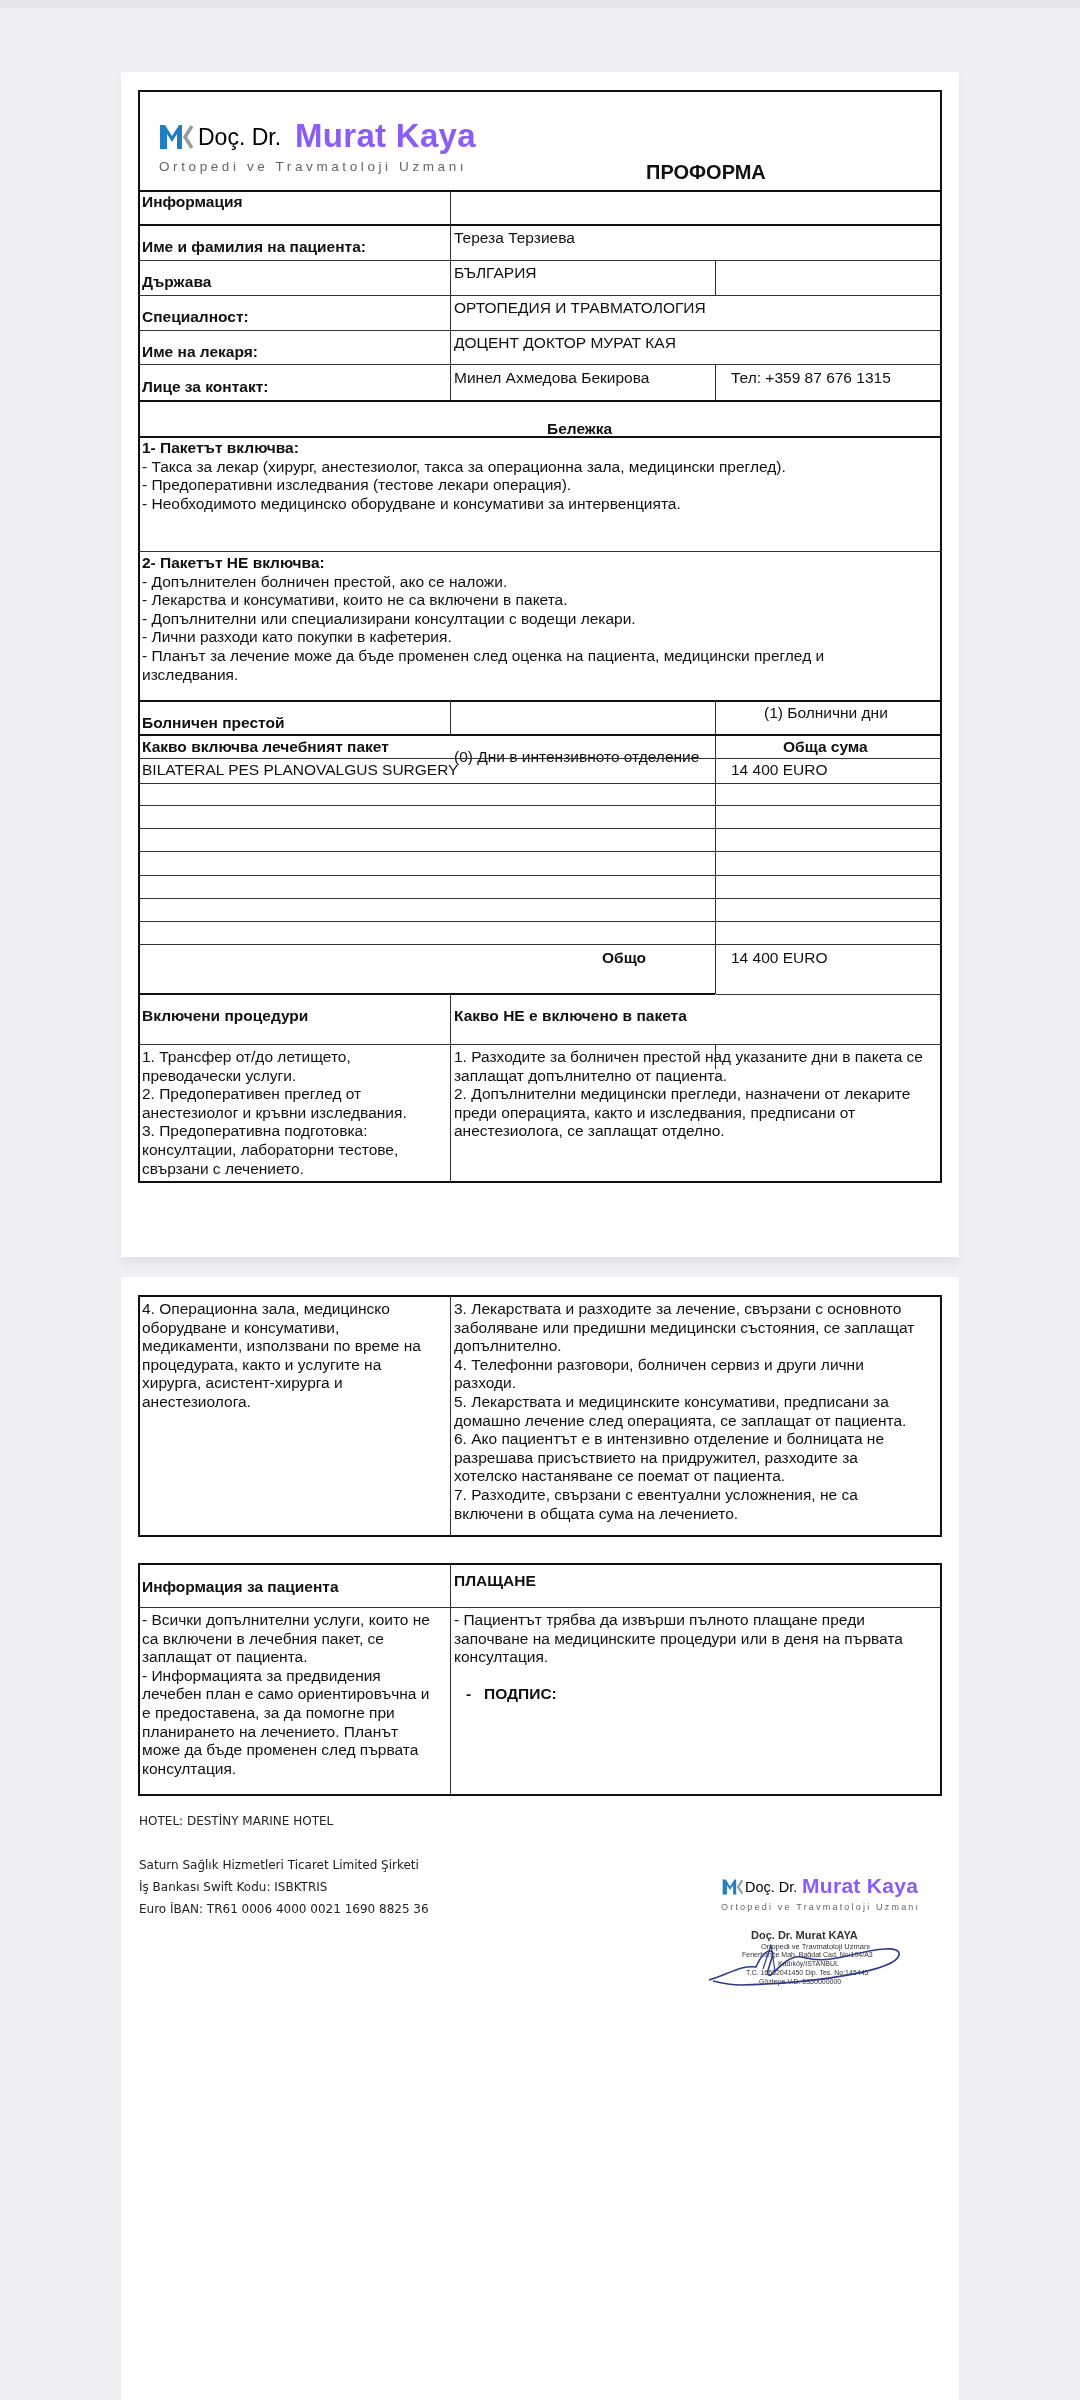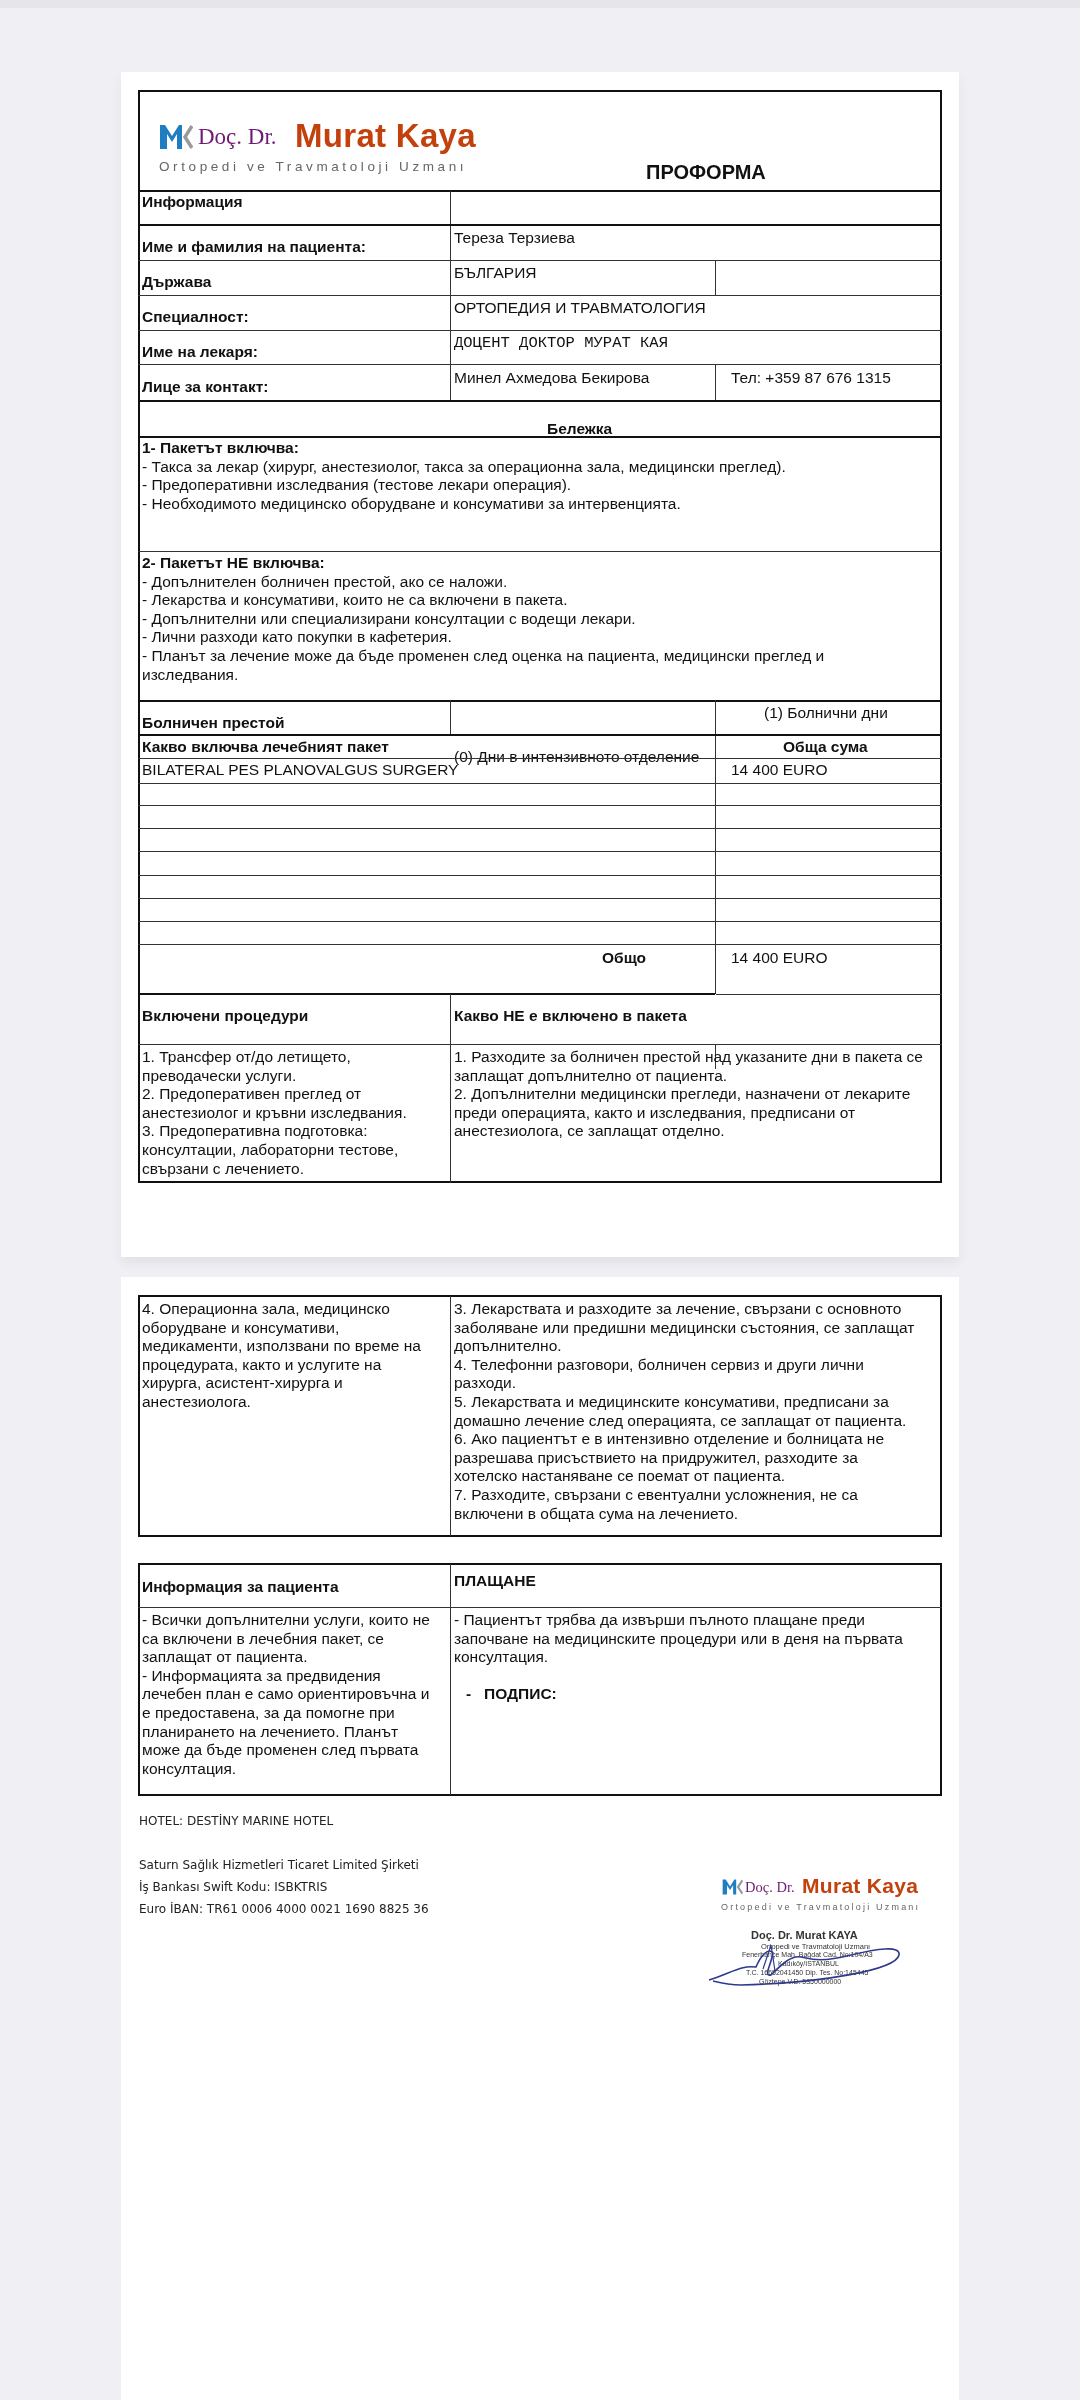--- a/index.html
+++ b/index.html
@@ -19,7 +19,7 @@
   .ml { position:absolute; font-size:15.5px; line-height:18.6px; }
   .ml div { white-space:nowrap; }
   .logo-mk { position:absolute; }
-  .logo-doc { position:absolute; color:#701a75; font-size:23px;font-family:Liberation Serif, serif; }
+  .logo-doc { position:absolute; color:#000000; font-size:23px; }
   .logo-name { position:absolute; color:#c2410c; font-size:33px; font-weight:bold; letter-spacing:0.3px; }
   .logo-sub { position:absolute; color:#666; font-size:13.5px; letter-spacing:3.6px; white-space:nowrap; }
   .foot { position:absolute; font-family:"DejaVu Sans", sans-serif; font-size:12px; color:#222; white-space:nowrap; }

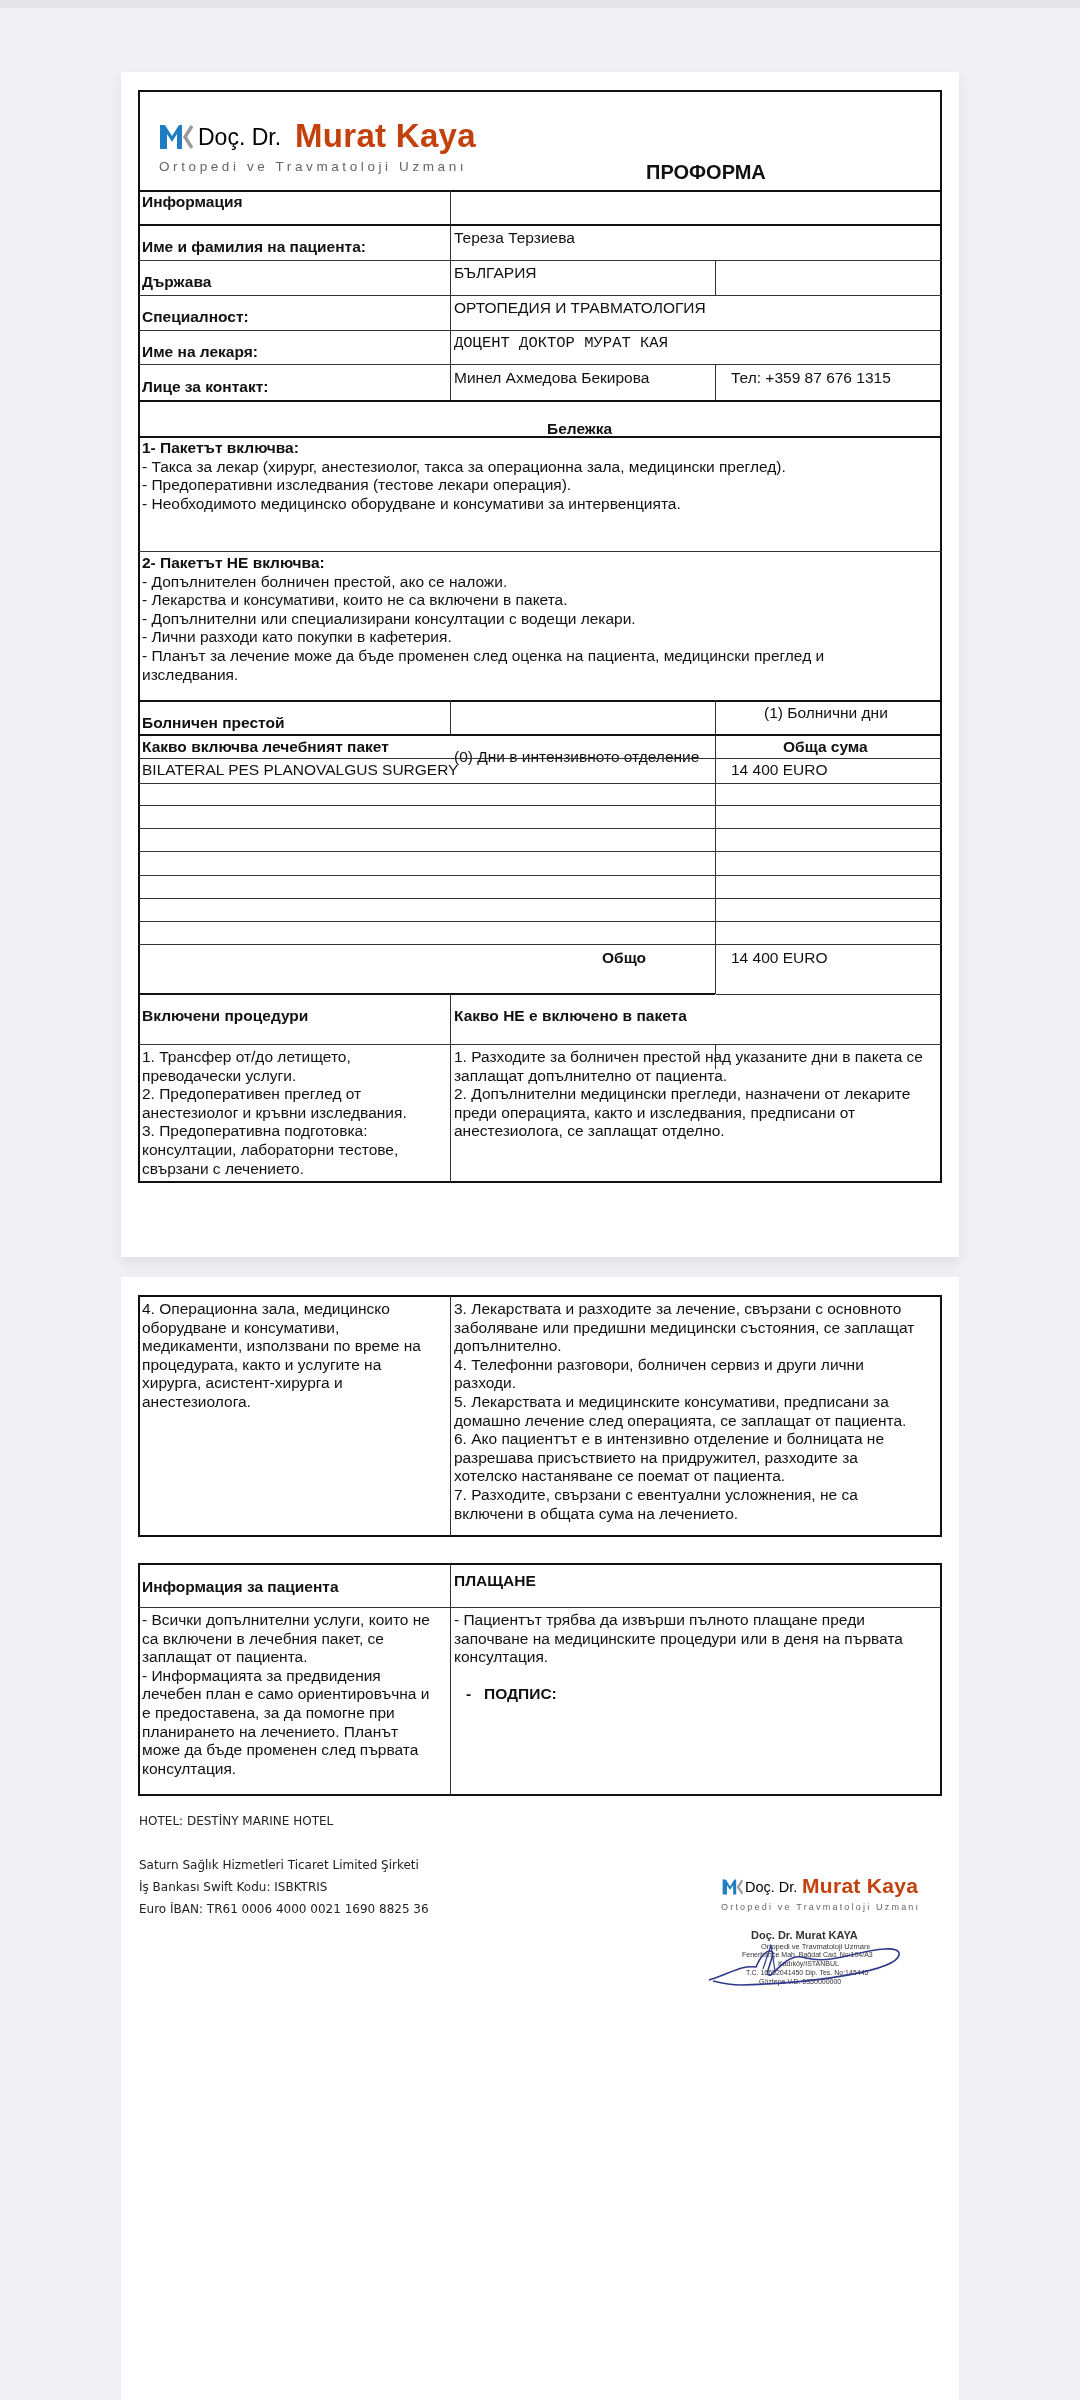--- a/index.html
+++ b/index.html
@@ -20,7 +20,7 @@
   .ml div { white-space:nowrap; }
   .logo-mk { position:absolute; }
   .logo-doc { position:absolute; color:#000000; font-size:23px; }
-  .logo-name { position:absolute; color:#c2410c; font-size:33px; font-weight:bold; letter-spacing:0.3px; }
+  .logo-name { position:absolute; color:#8b5cf6; font-size:33px; font-weight:bold; letter-spacing:0.3px; }
   .logo-sub { position:absolute; color:#666; font-size:13.5px; letter-spacing:3.6px; white-space:nowrap; }
   .foot { position:absolute; font-family:"DejaVu Sans", sans-serif; font-size:12px; color:#222; white-space:nowrap; }
   .stamp { position:absolute; font-family:"Liberation Sans", sans-serif; color:#333; text-align:center; white-space:nowrap; }

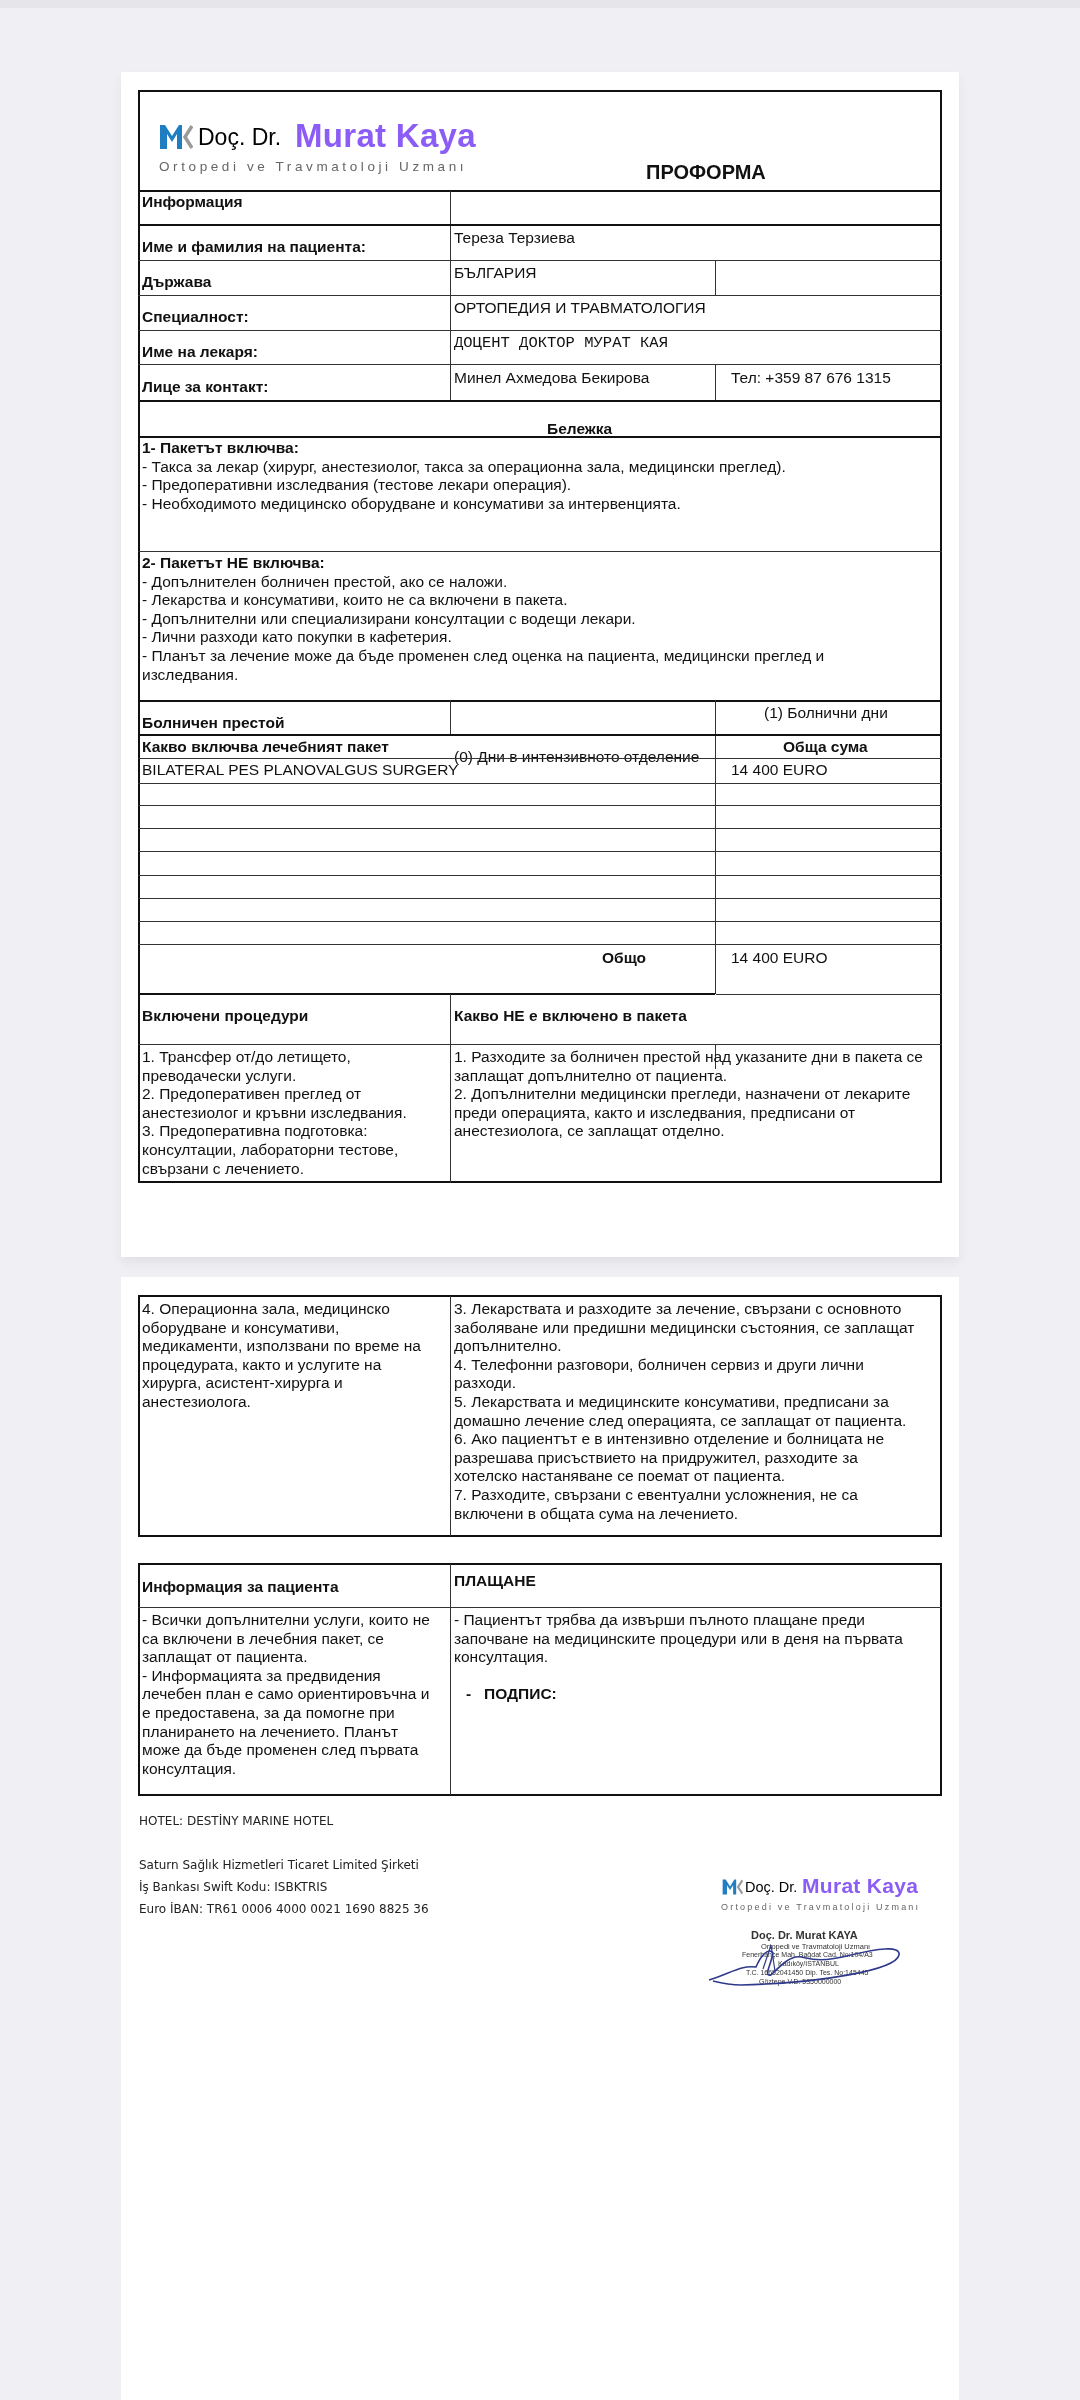--- a/index.html
+++ b/index.html
@@ -65,7 +65,7 @@
   <div class="hl" style="left:17px; top:258px; width:804px;"></div>
 
   <span class="t b" style="left:21px; top:271px;">Име на лекаря:</span>
-  <span class="t" style="left:333px; top:262px;font-family:Liberation Mono, monospace;">ДОЦЕНТ ДОКТОР МУРАТ КАЯ</span>
+  <span class="t" style="left:333px; top:262px;">ДОЦЕНТ ДОКТОР МУРАТ КАЯ</span>
   <div class="hl" style="left:17px; top:292px; width:804px;"></div>
 
   <span class="t b" style="left:21px; top:306px;">Лице за контакт:</span>

